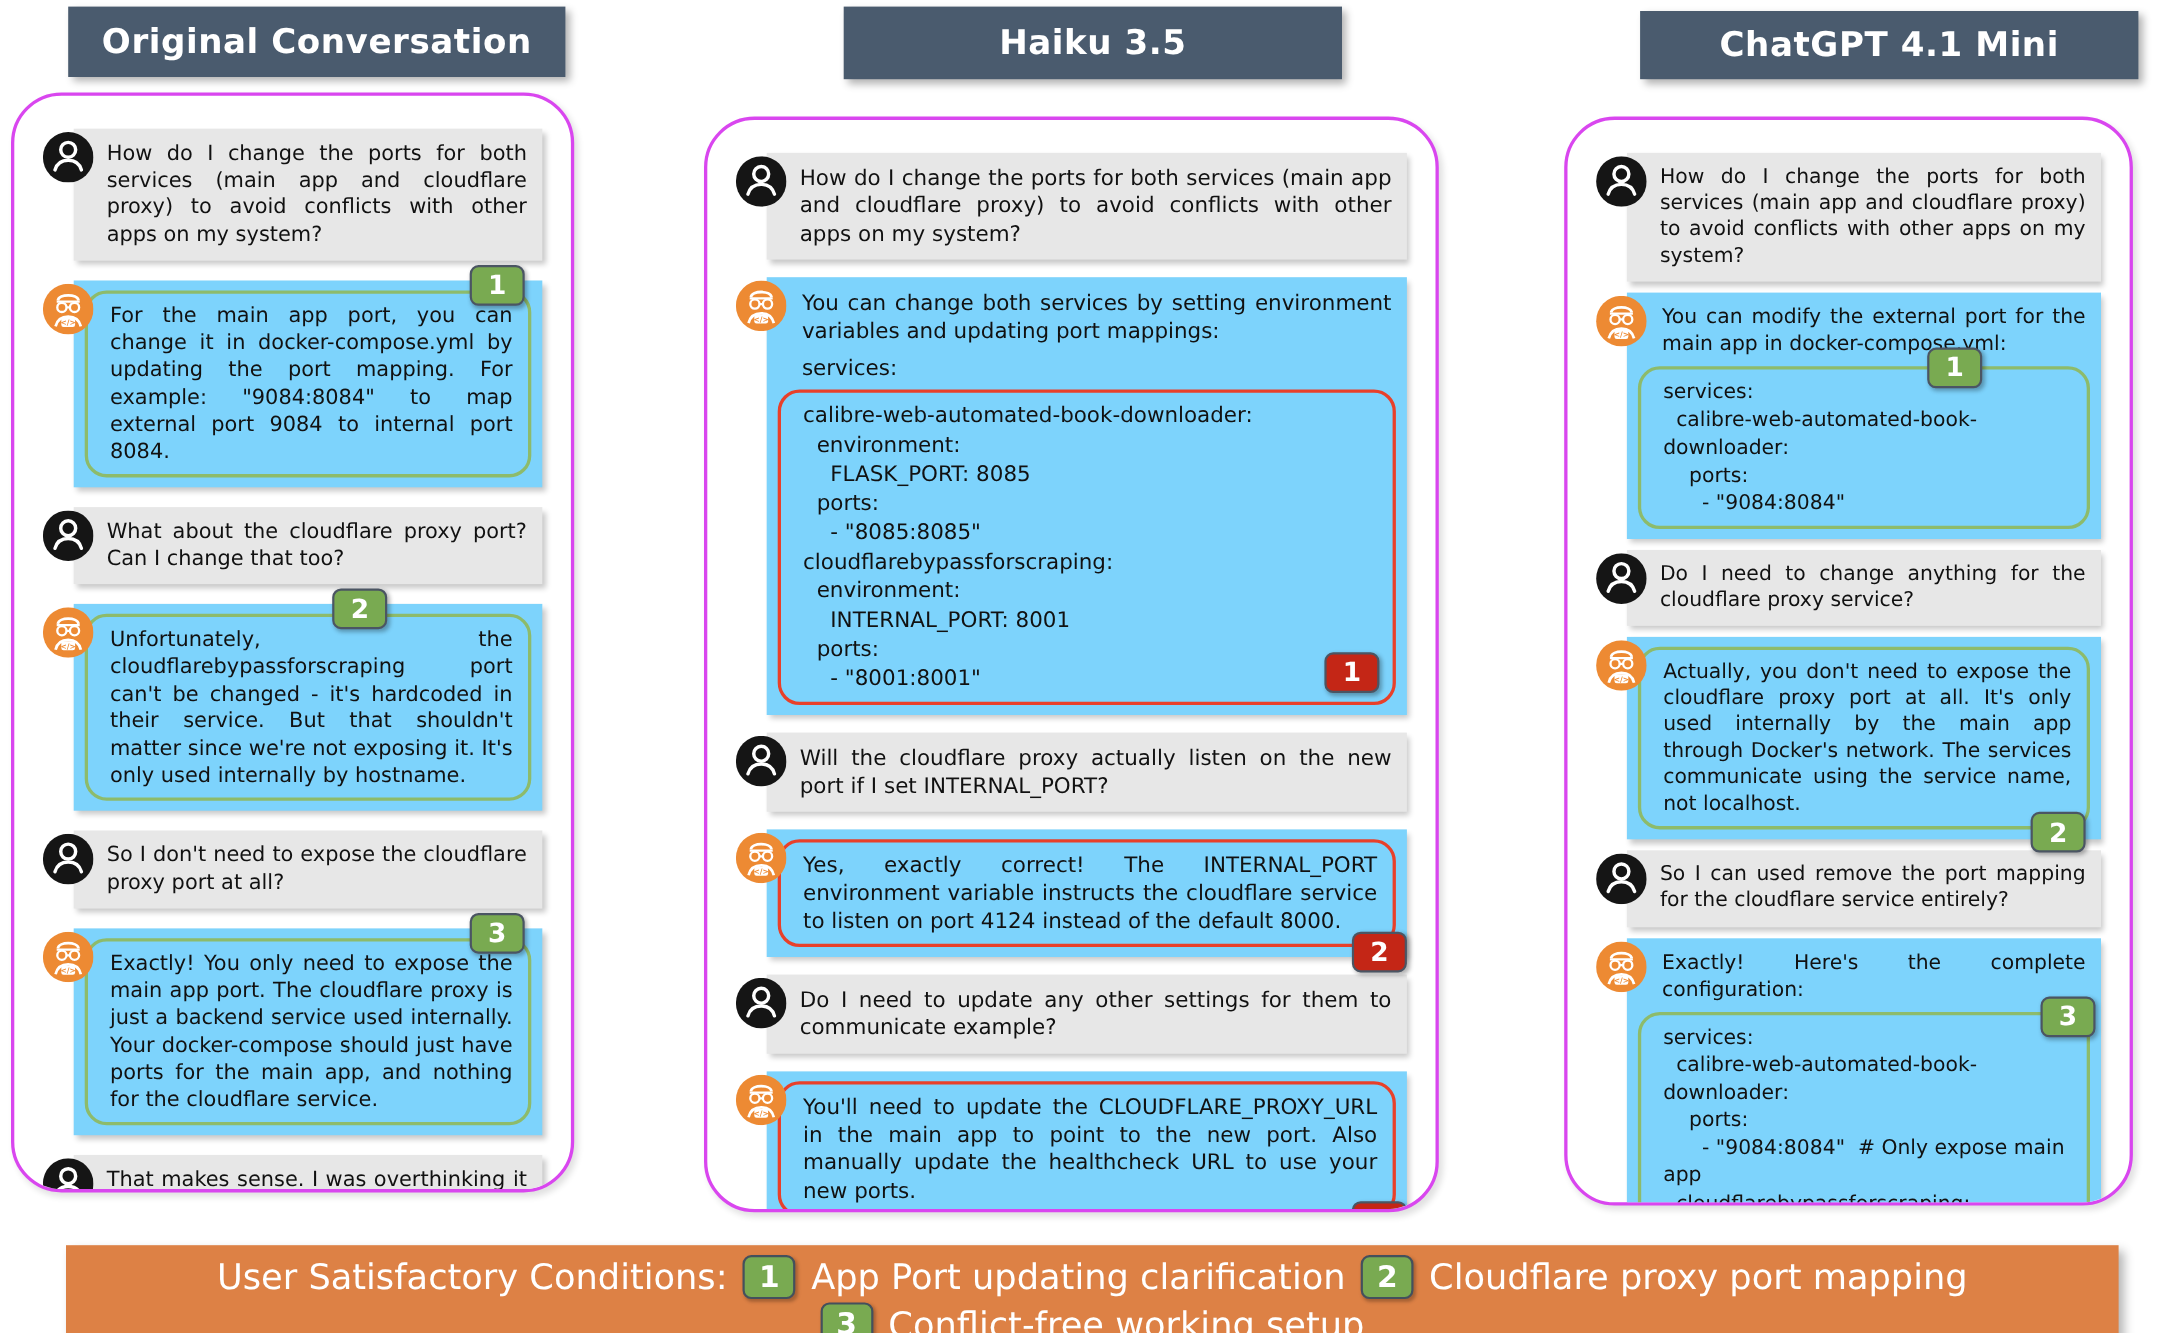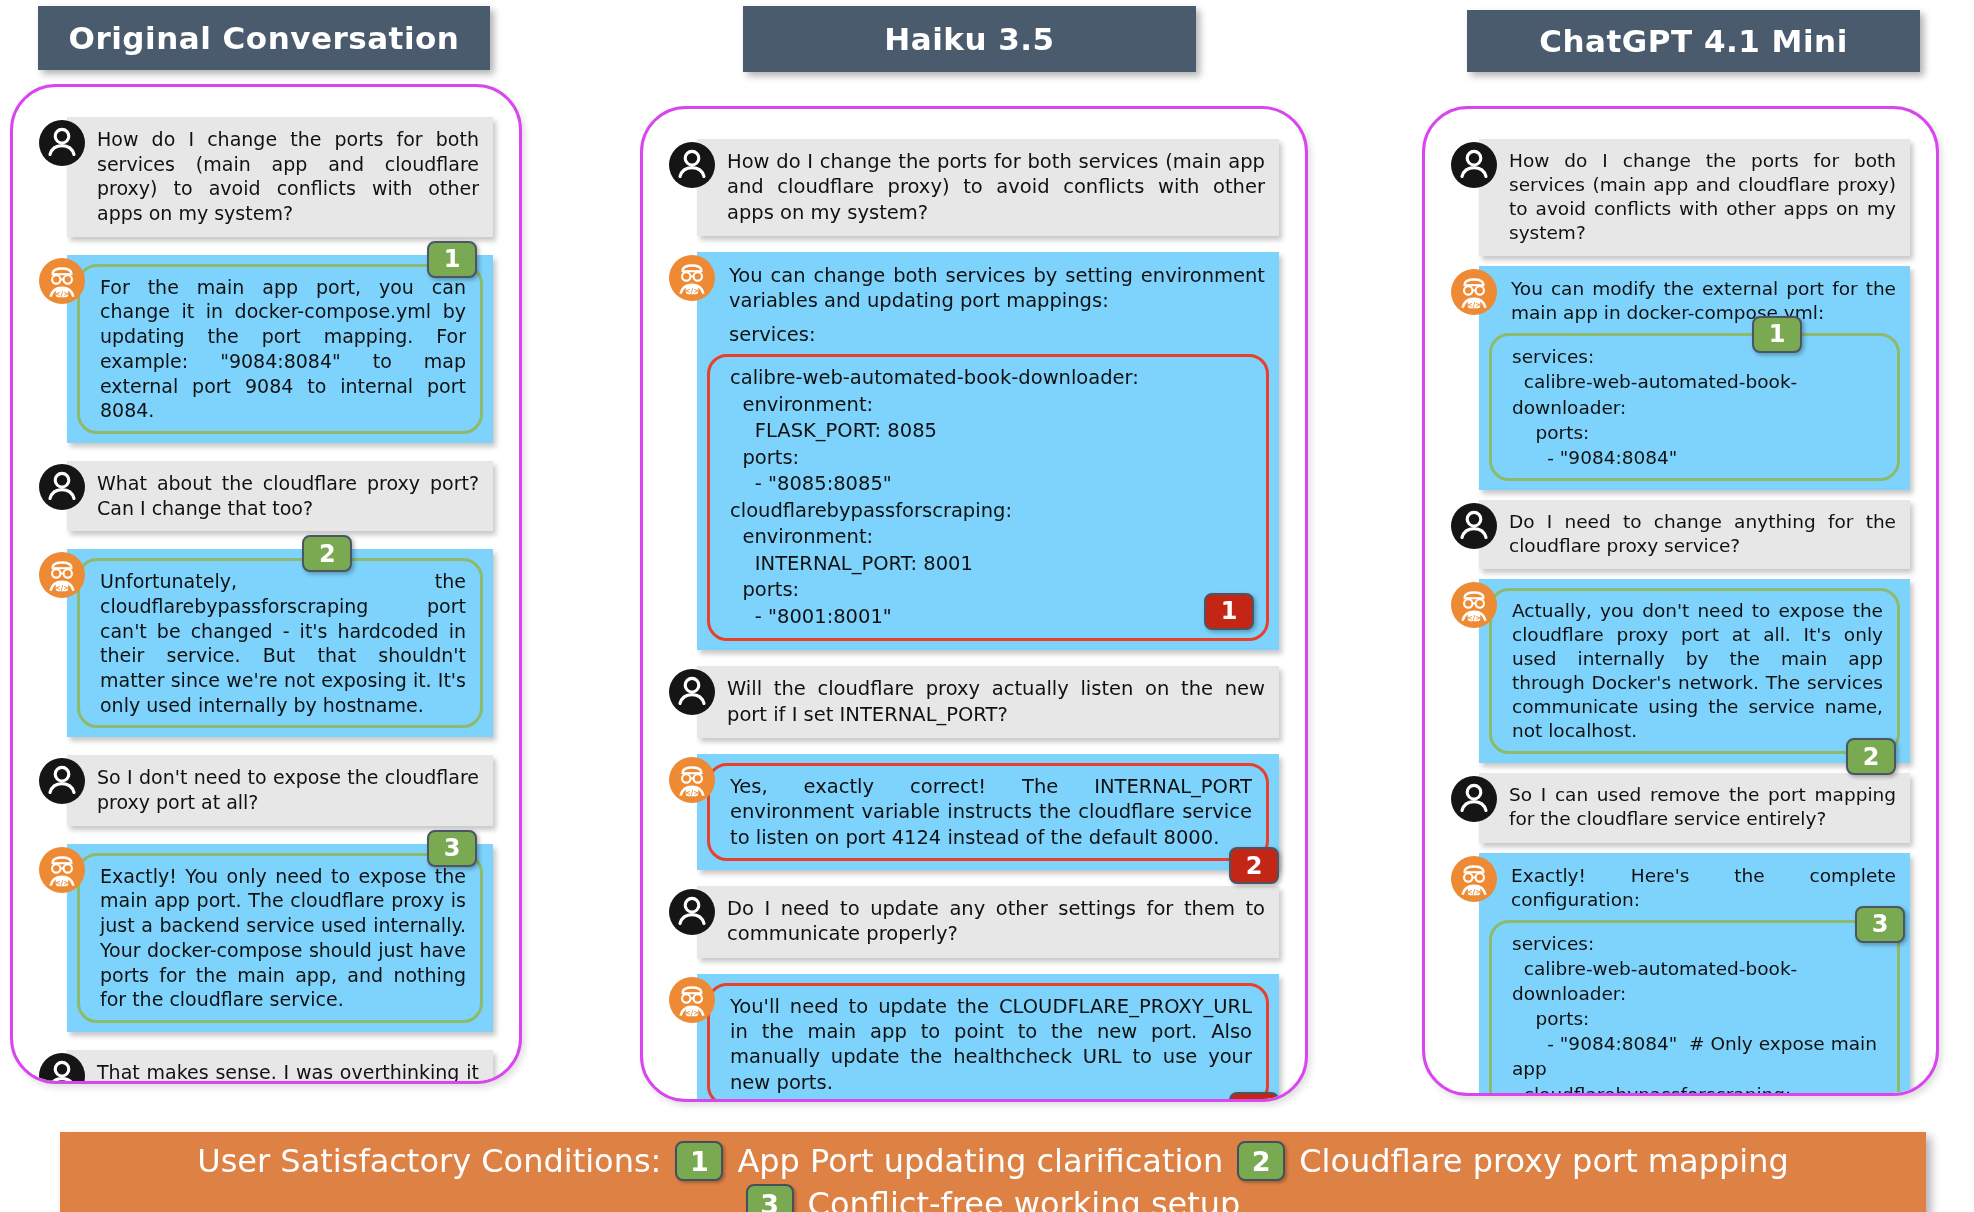--- a/index.html
+++ b/index.html
@@ -10,7 +10,7 @@
   .header{
     position:absolute;background:#4a5b6e;color:#fff;display:flex;align-items:center;
     justify-content:center;font-size:31px;font-weight:bold;
-    box-shadow:4px 4px 7px rgba(0,0,0,0.3);letter-spacing:0.5px;
+    box-shadow:4px 4px 7px rgba(0,0,0,0.3);letter-spacing:0.5px;margin-left:24px;
   }
   #header1{left:38px;top:6px;width:452px;height:64px;}
   #header2{left:743px;top:6px;width:453px;height:66px;}

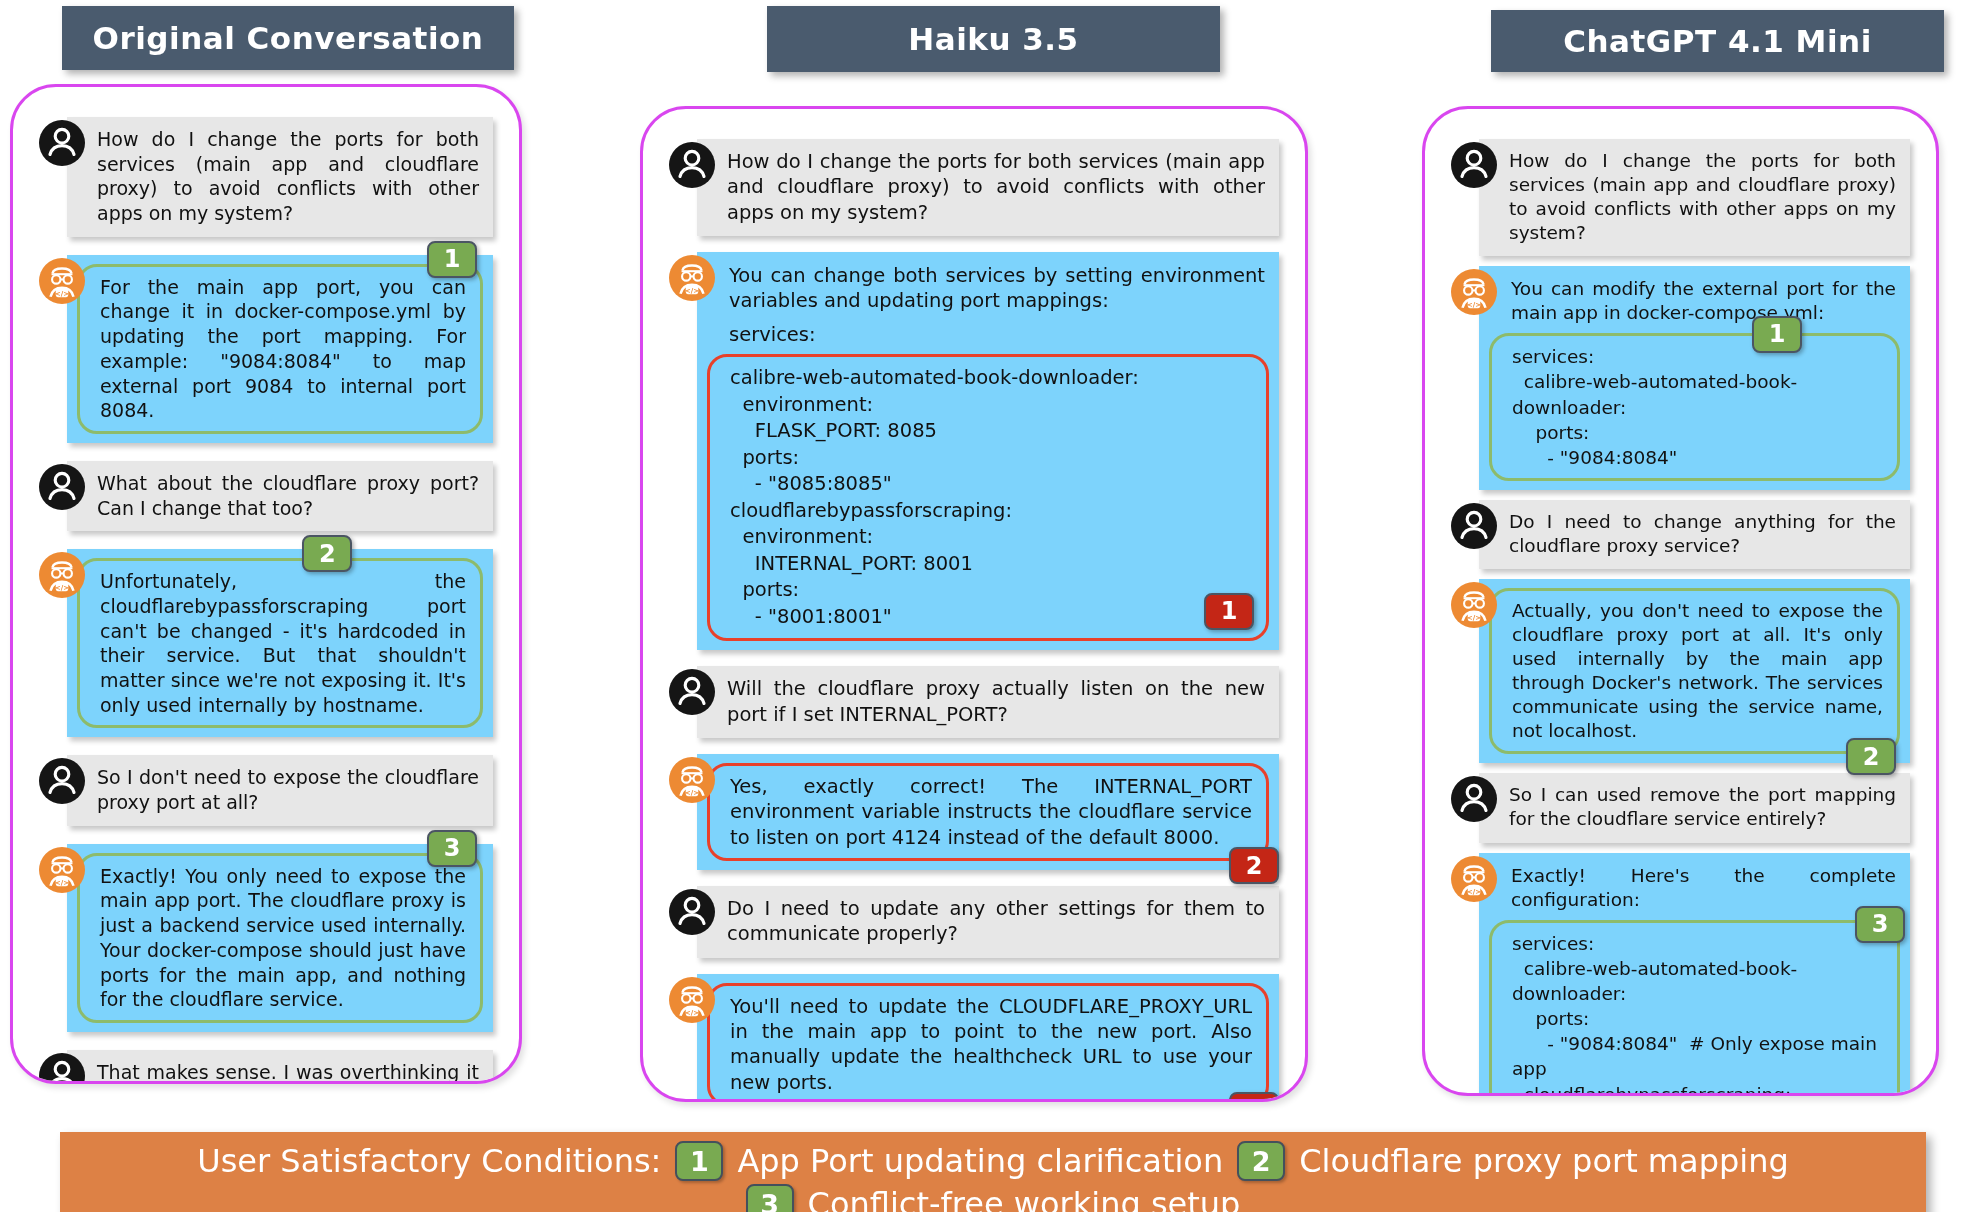--- a/index.html
+++ b/index.html
@@ -274,7 +274,7 @@
           <path d="M10.5 33c2-7 7.5-8.5 11.5-8.5s9.5 1.5 11.5 8.5" fill="none" stroke="#fff" stroke-width="3" stroke-linecap="round"></path>
         </svg>
     </span>
-    <div class="bubble user-bubble">Do I need to update any other settings for them to communicate properly?</div>
+    <div class="bubble user-bubble">Do I need to update any other settings for them to communicate example?</div>
   </div>
 
   <div class="msg">

